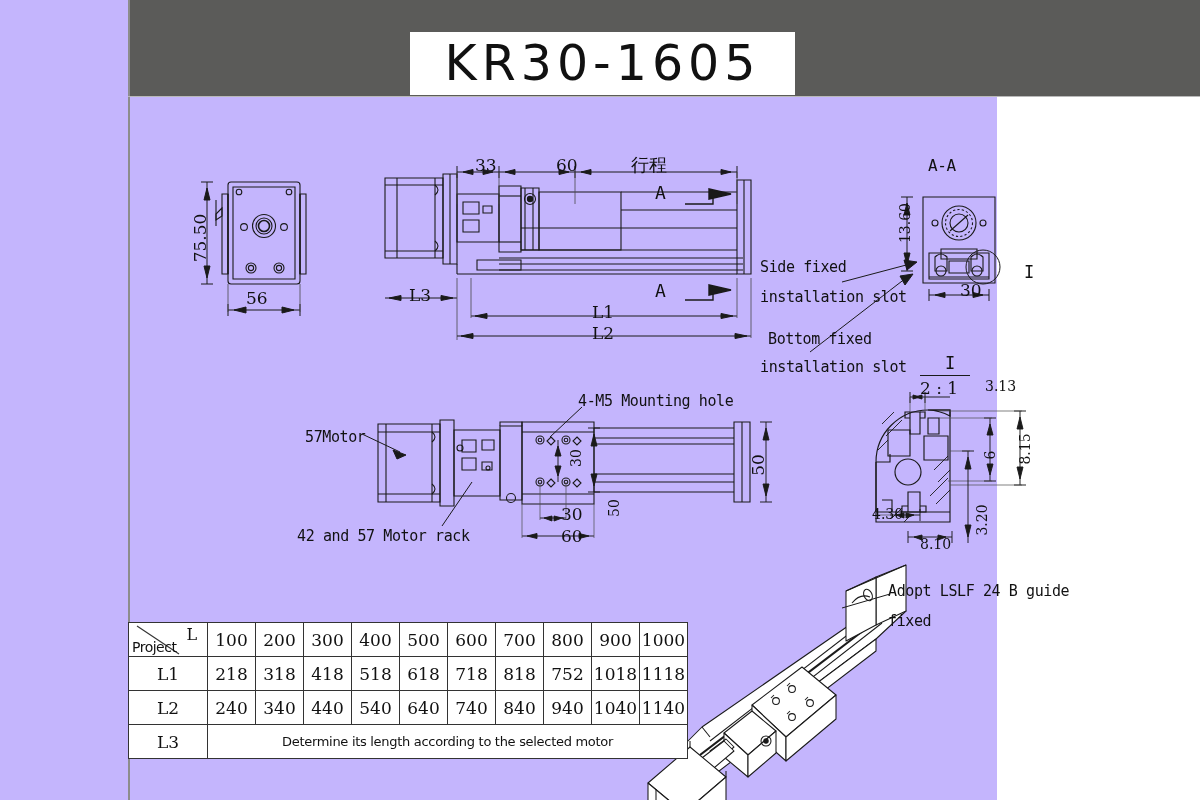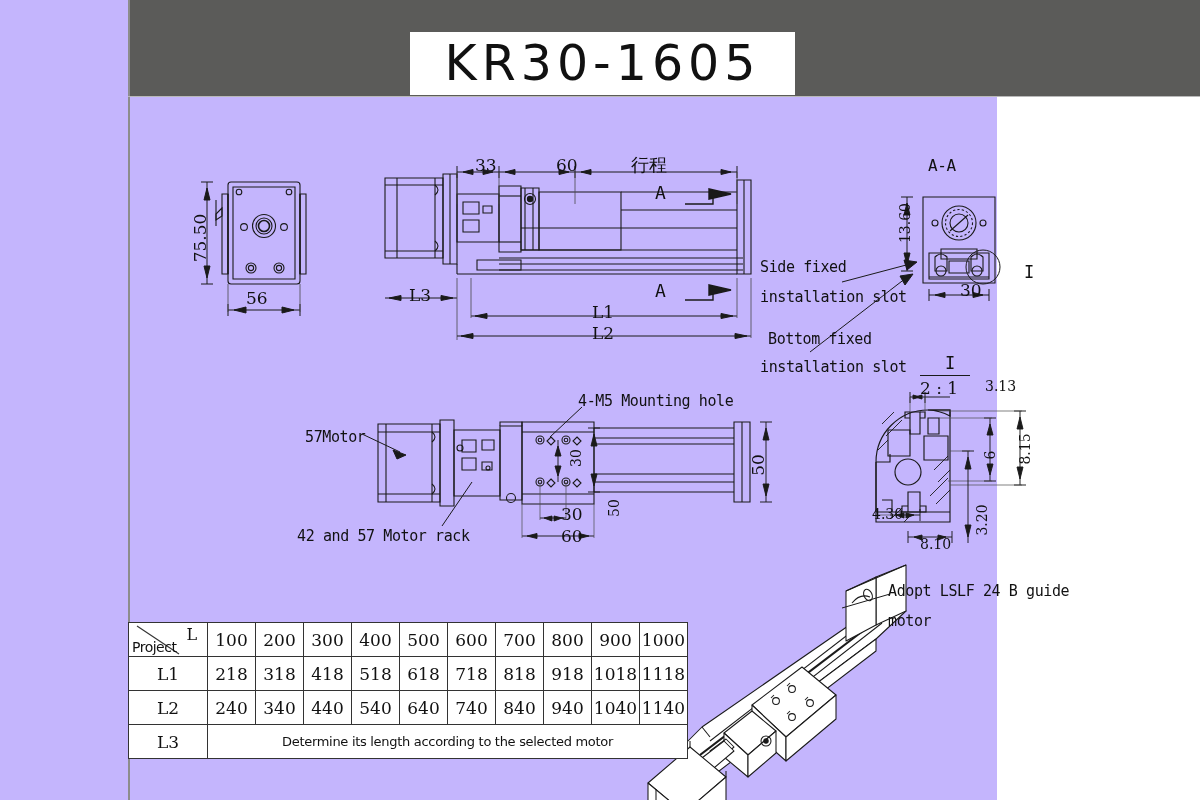--- a/index.html
+++ b/index.html
@@ -497,7 +497,7 @@
   </svg>
 
   <div class="lbl" style="left:888px;top:582px;">Adopt LSLF 24 B guide</div>
-  <div class="lbl" style="left:888px;top:612px;">motor</div>
+  <div class="lbl" style="left:888px;top:612px;">fixed</div>
   <svg class="draw" style="left:840px;top:590px;width:60px;height:22px" viewBox="0 0 60 22" stroke="#1a1a1a" fill="none" stroke-width="1">
     <line x1="2" y1="18" x2="50" y2="4"></line>
   </svg>

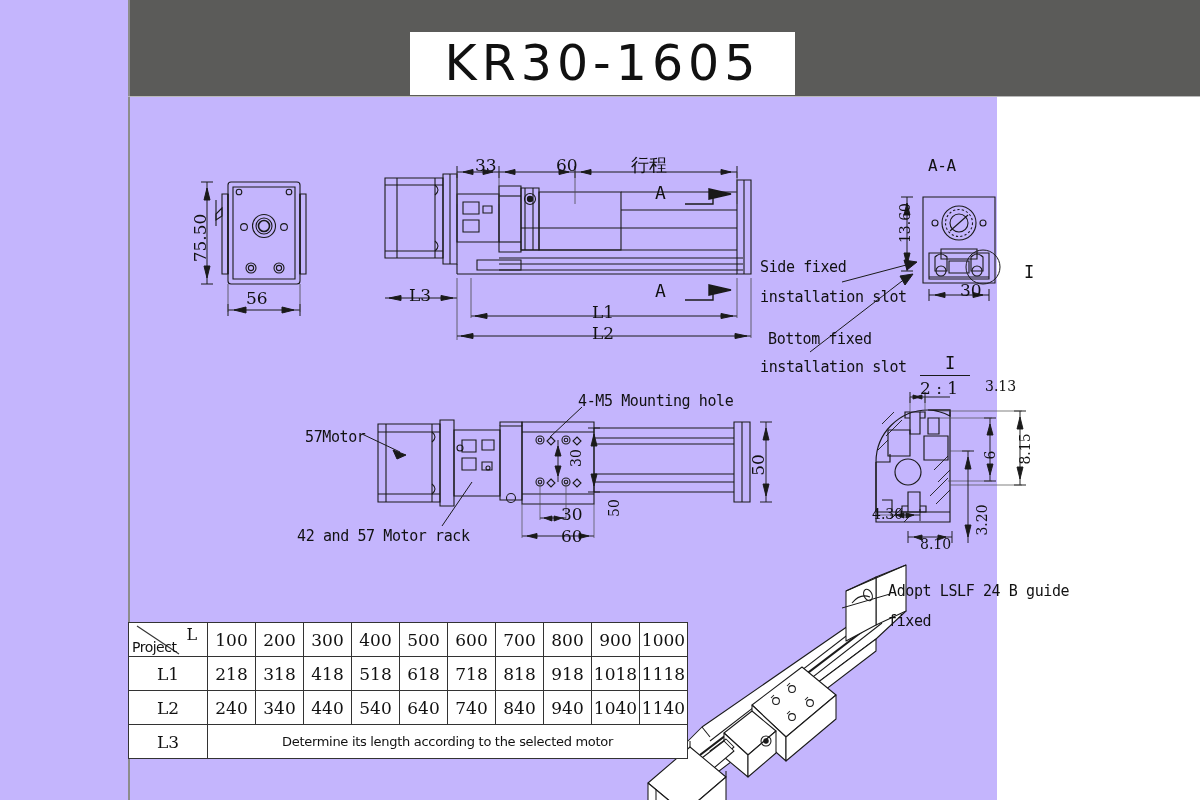--- a/index.html
+++ b/index.html
@@ -534,7 +534,7 @@
         <td class="val">618</td>
         <td class="val">718</td>
         <td class="val">818</td>
-        <td class="val">918</td>
+        <td class="val">752</td>
         <td class="val">1018</td>
         <td class="val">1118</td>
       </tr>

